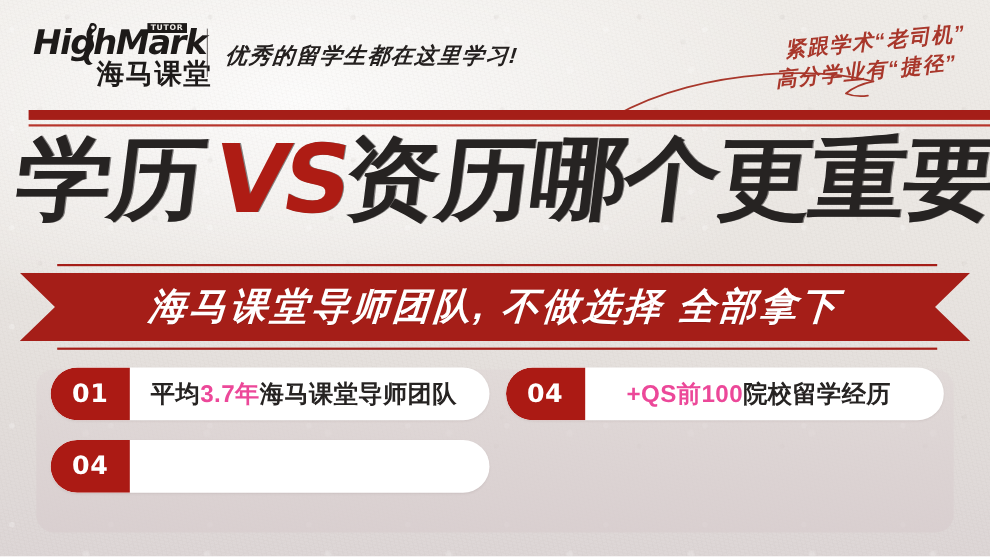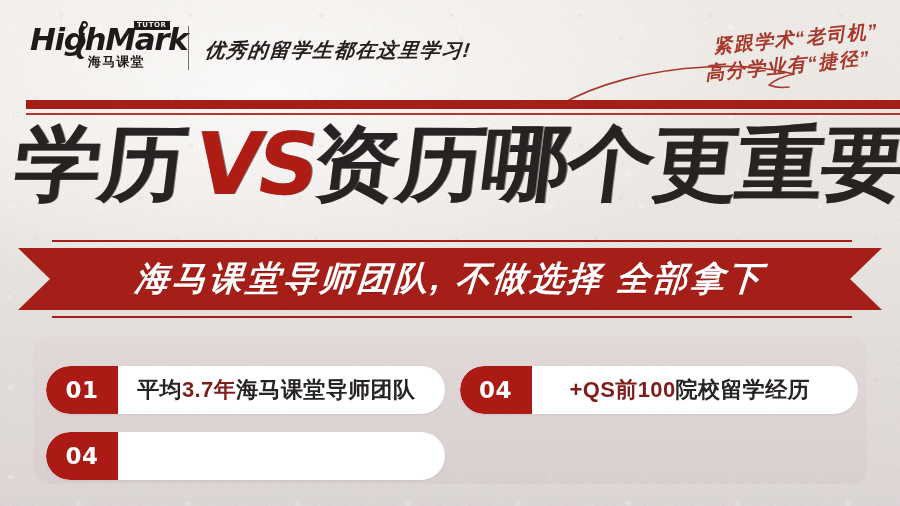--- a/index.html
+++ b/index.html
@@ -96,7 +96,7 @@
     position: absolute;
     left: 58px;
     top: 33px;
-    font-size: 13px;
+    font-size: 25px;
     font-weight: bold;
     color: #1D1A19;
     letter-spacing: 1.2px;

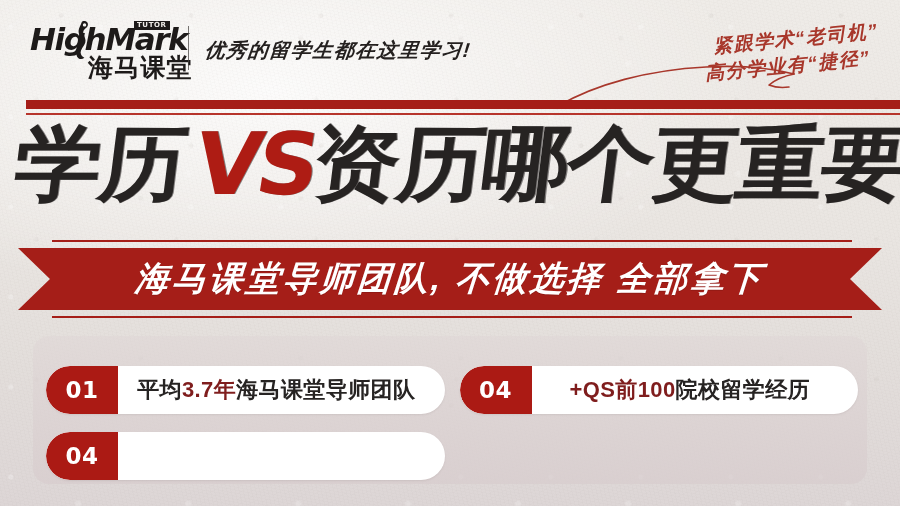--- a/index.html
+++ b/index.html
@@ -258,7 +258,7 @@
   .features-grid {
     position: absolute;
     left: 46px;
-    top: 366px;
+    top: 334px;
     width: 812px;
     height: 122px;
     display: grid;

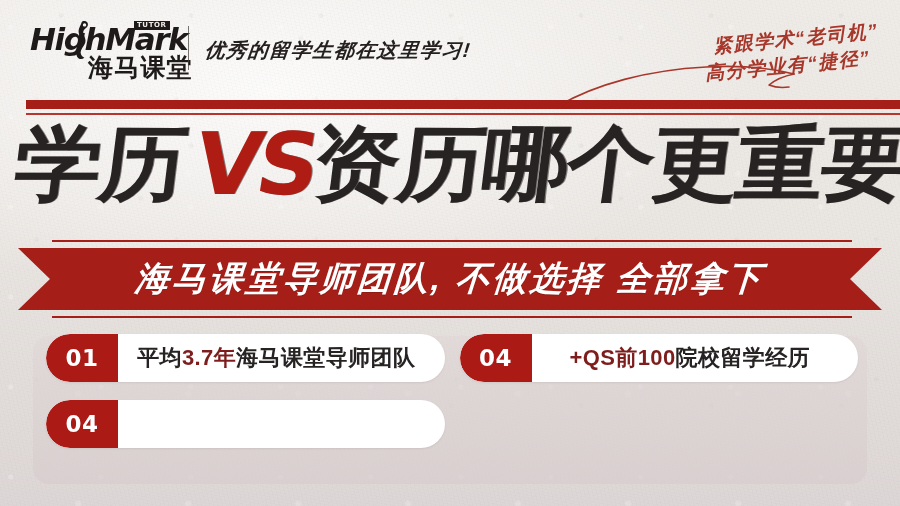--- a/index.html
+++ b/index.html
@@ -302,7 +302,7 @@
     white-space: nowrap;
     padding-right: 10px;
   }
-  .feature-text .hi { color: #7f1d1d; }
+  .feature-text .hi { color: #ec4899; }
 </style>
 </head>
 <body>

